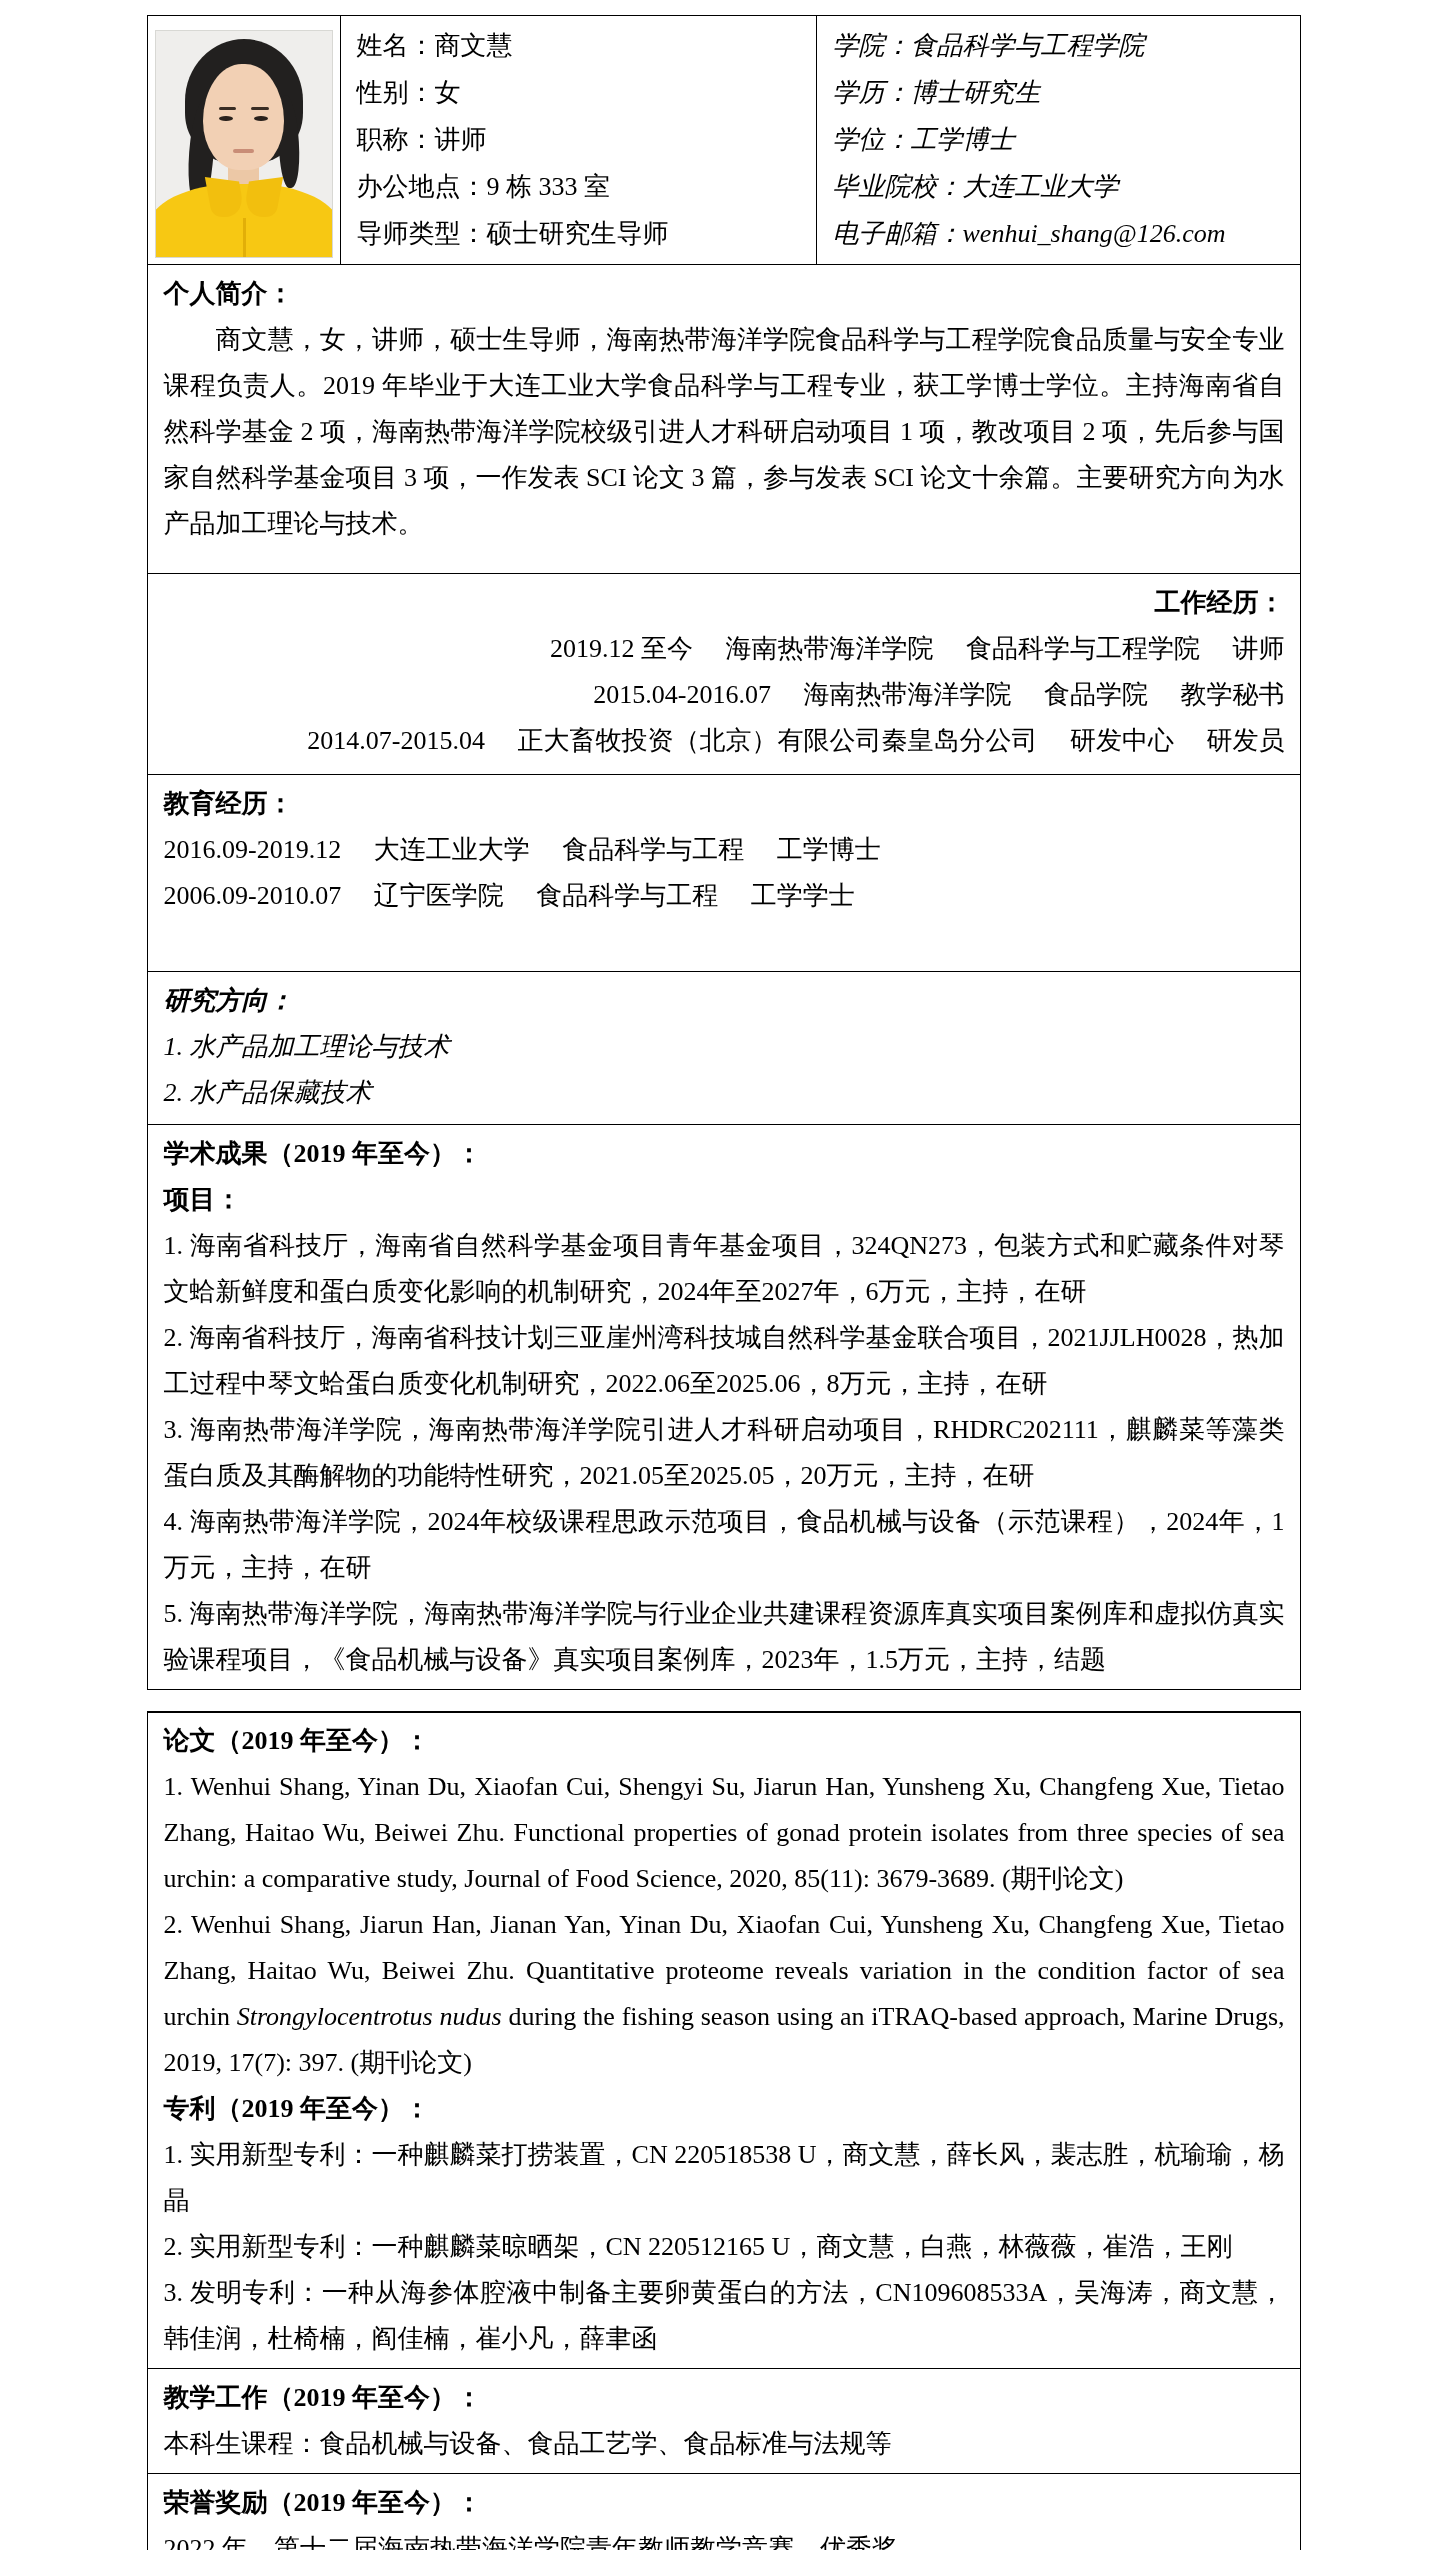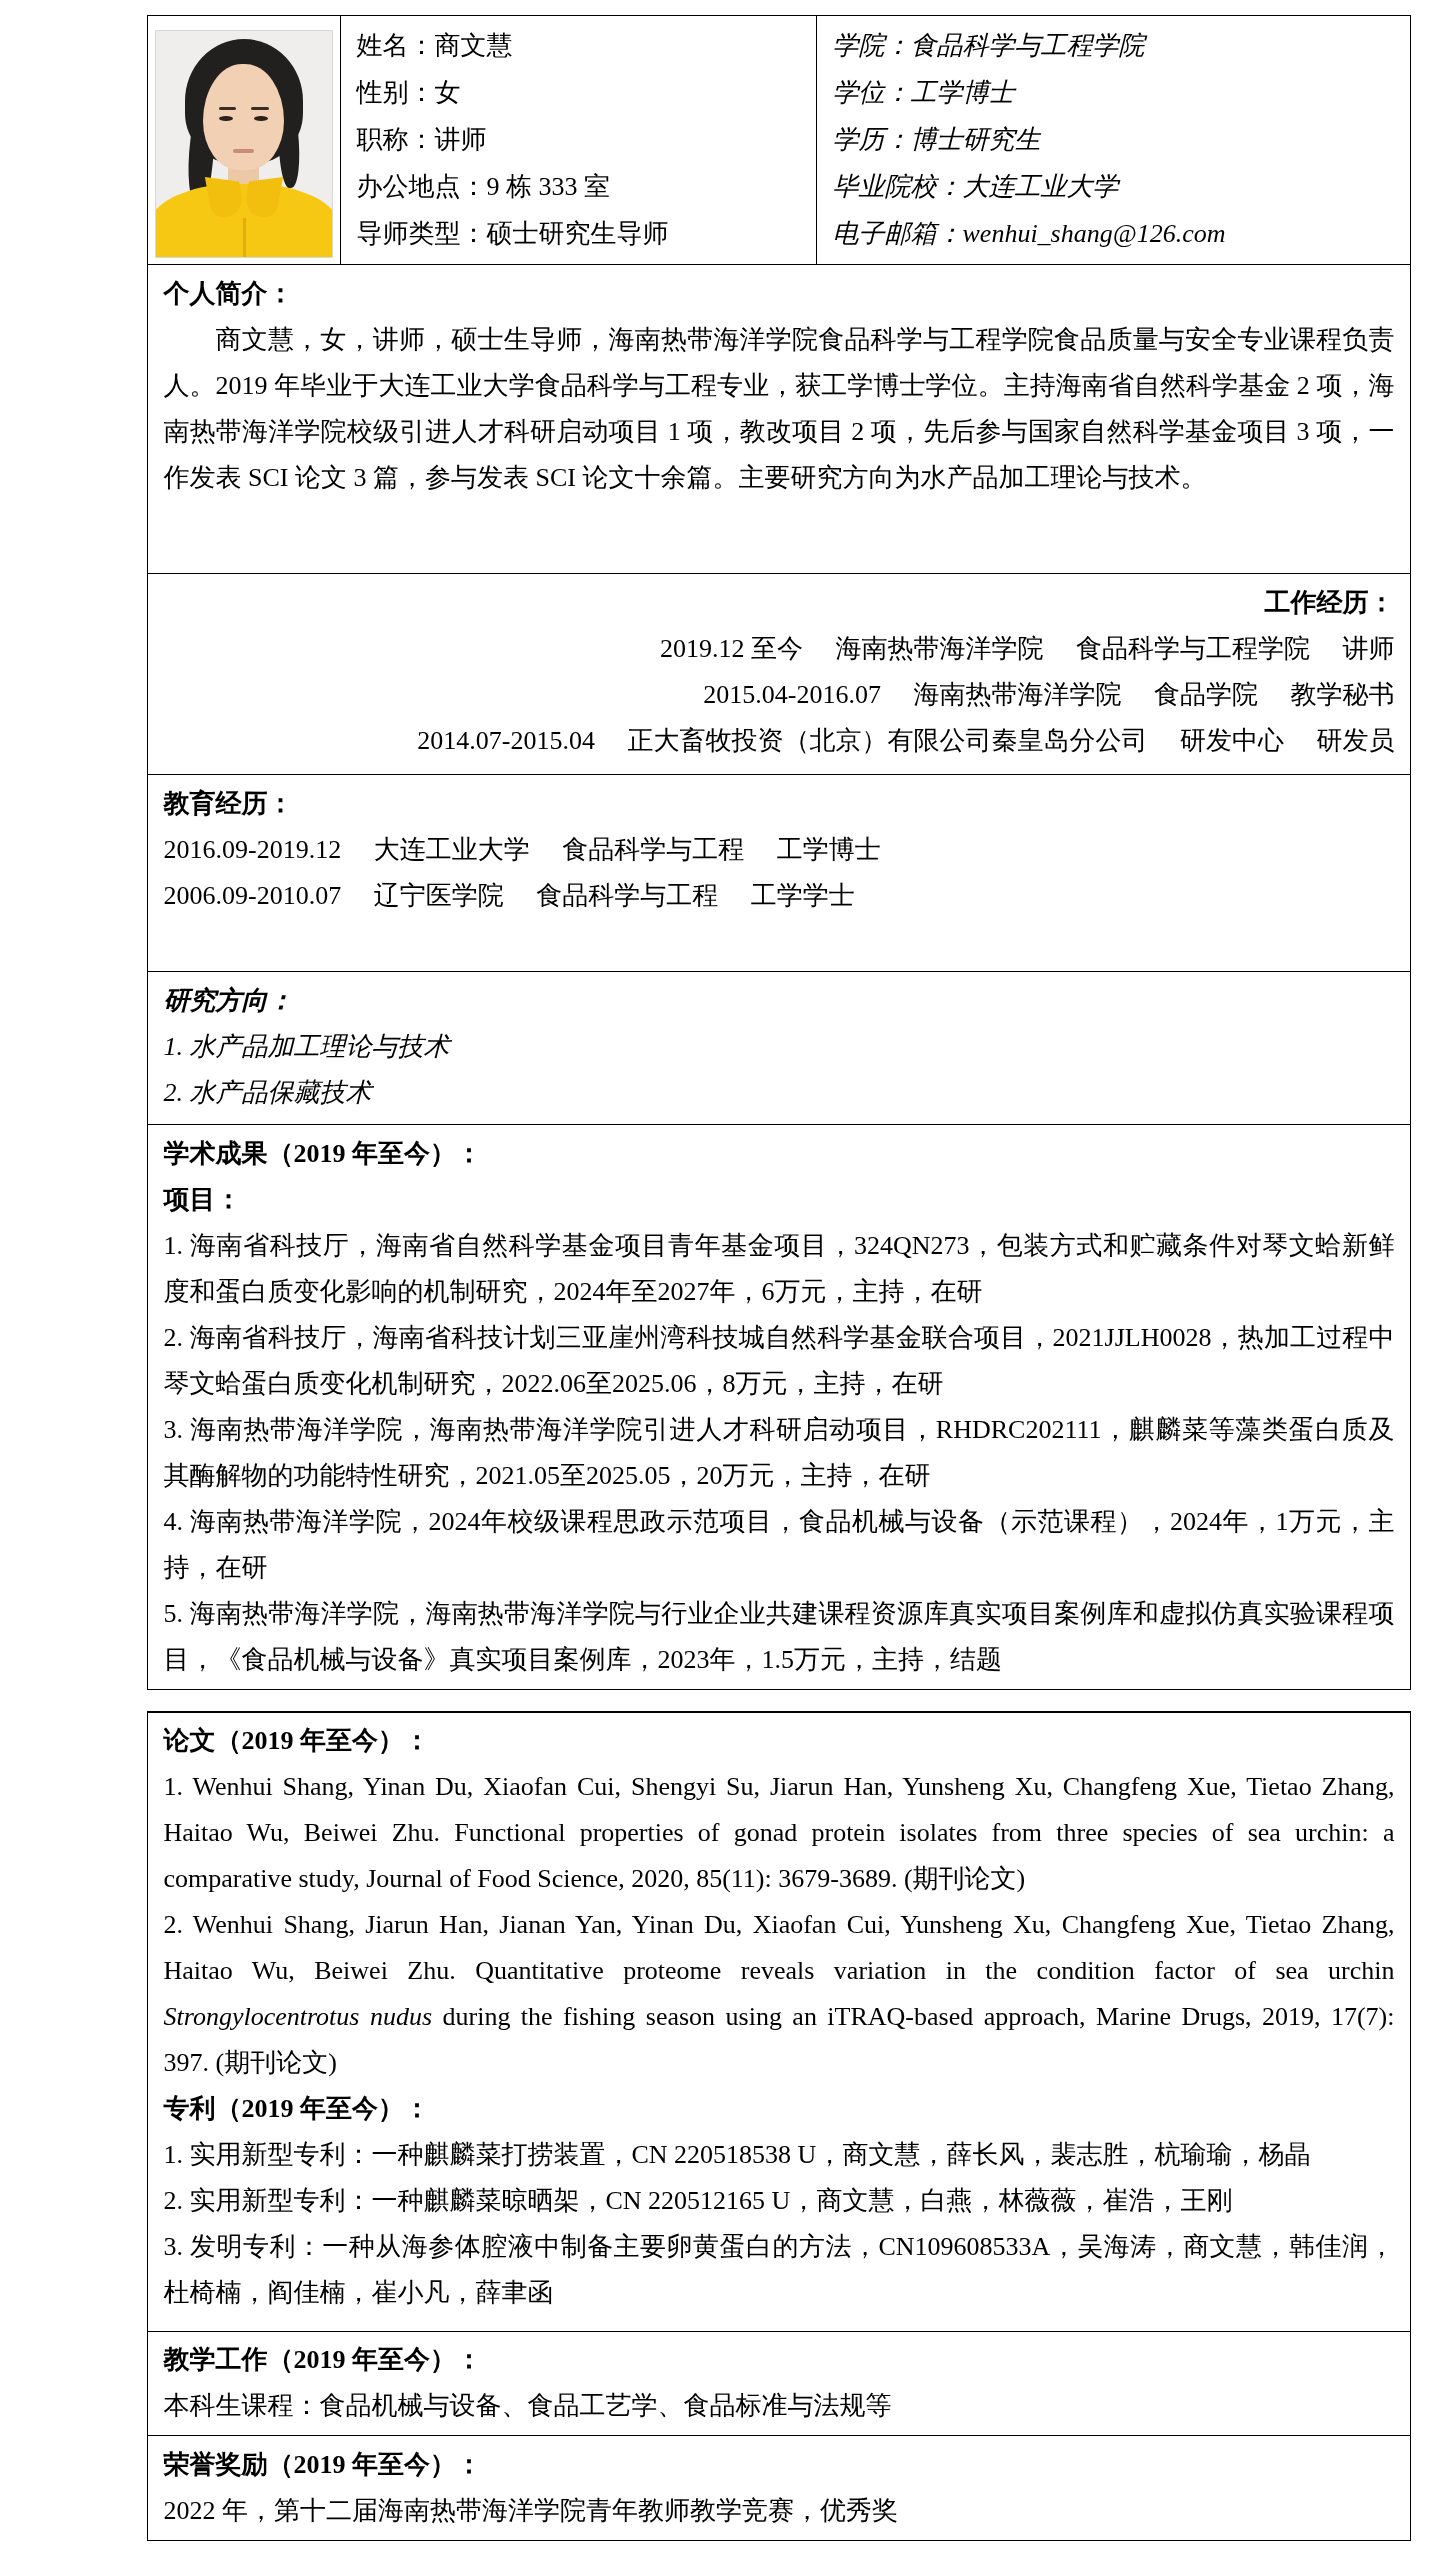--- a/index.html
+++ b/index.html
@@ -12,7 +12,7 @@
   }
   .doc-table{
     box-sizing:border-box;
-    width:1264px;
+    width:1154px;
     margin-left:147px;
     border:1.9px solid #000;
     background:#fff;

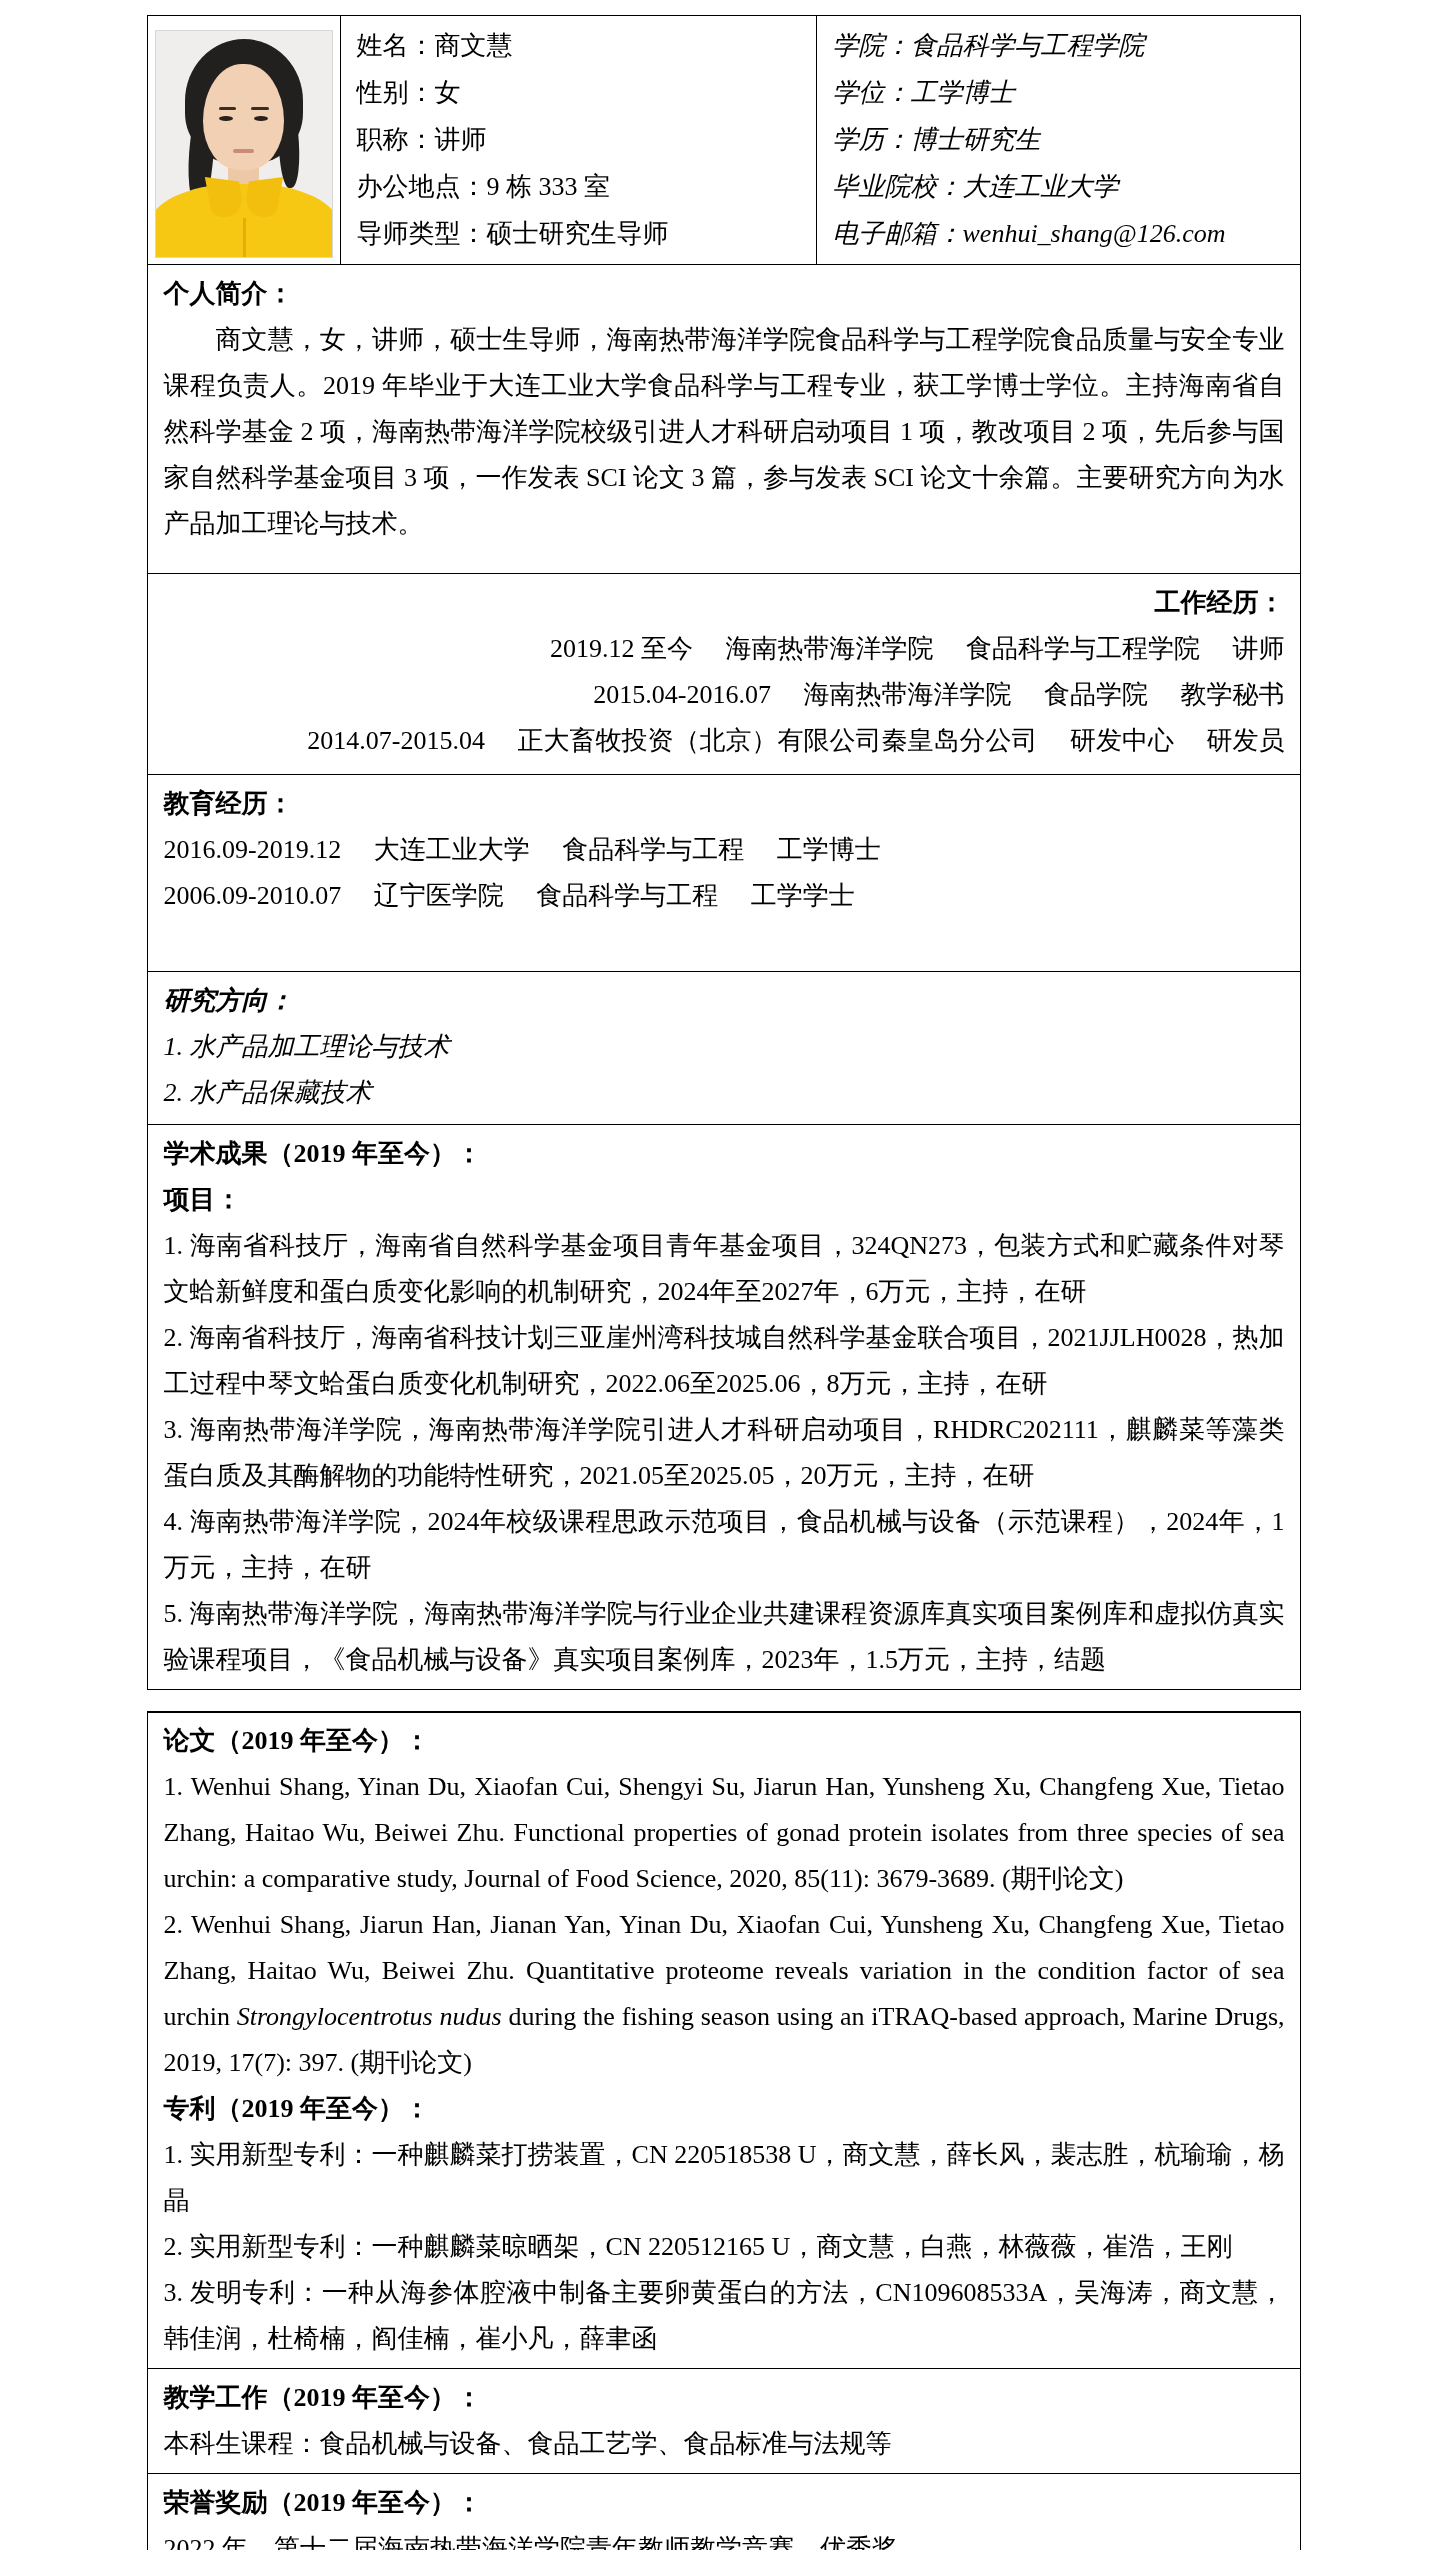--- a/index.html
+++ b/index.html
@@ -98,8 +98,8 @@
     </div>
     <div class="cell info-right">
       <div class="info-line"><span>学院：</span><span>食品科学与工程学院</span></div>
+      <div class="info-line"><span>学历：</span><span>博士研究生</span></div>
       <div class="info-line"><span>学位：</span><span>工学博士</span></div>
-      <div class="info-line"><span>学历：</span><span>博士研究生</span></div>
       <div class="info-line"><span>毕业院校：</span><span>大连工业大学</span></div>
       <div class="info-line"><span>电子邮箱：</span><span>wenhui_shang@126.com</span></div>
     </div>

